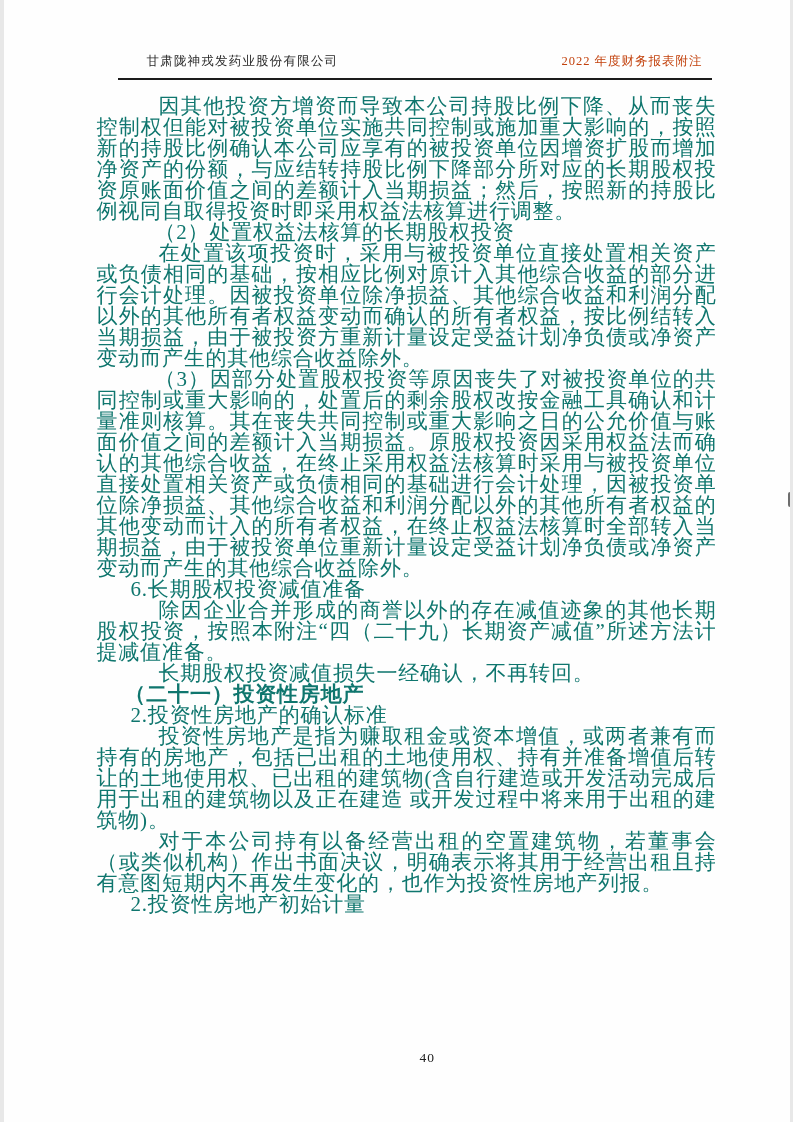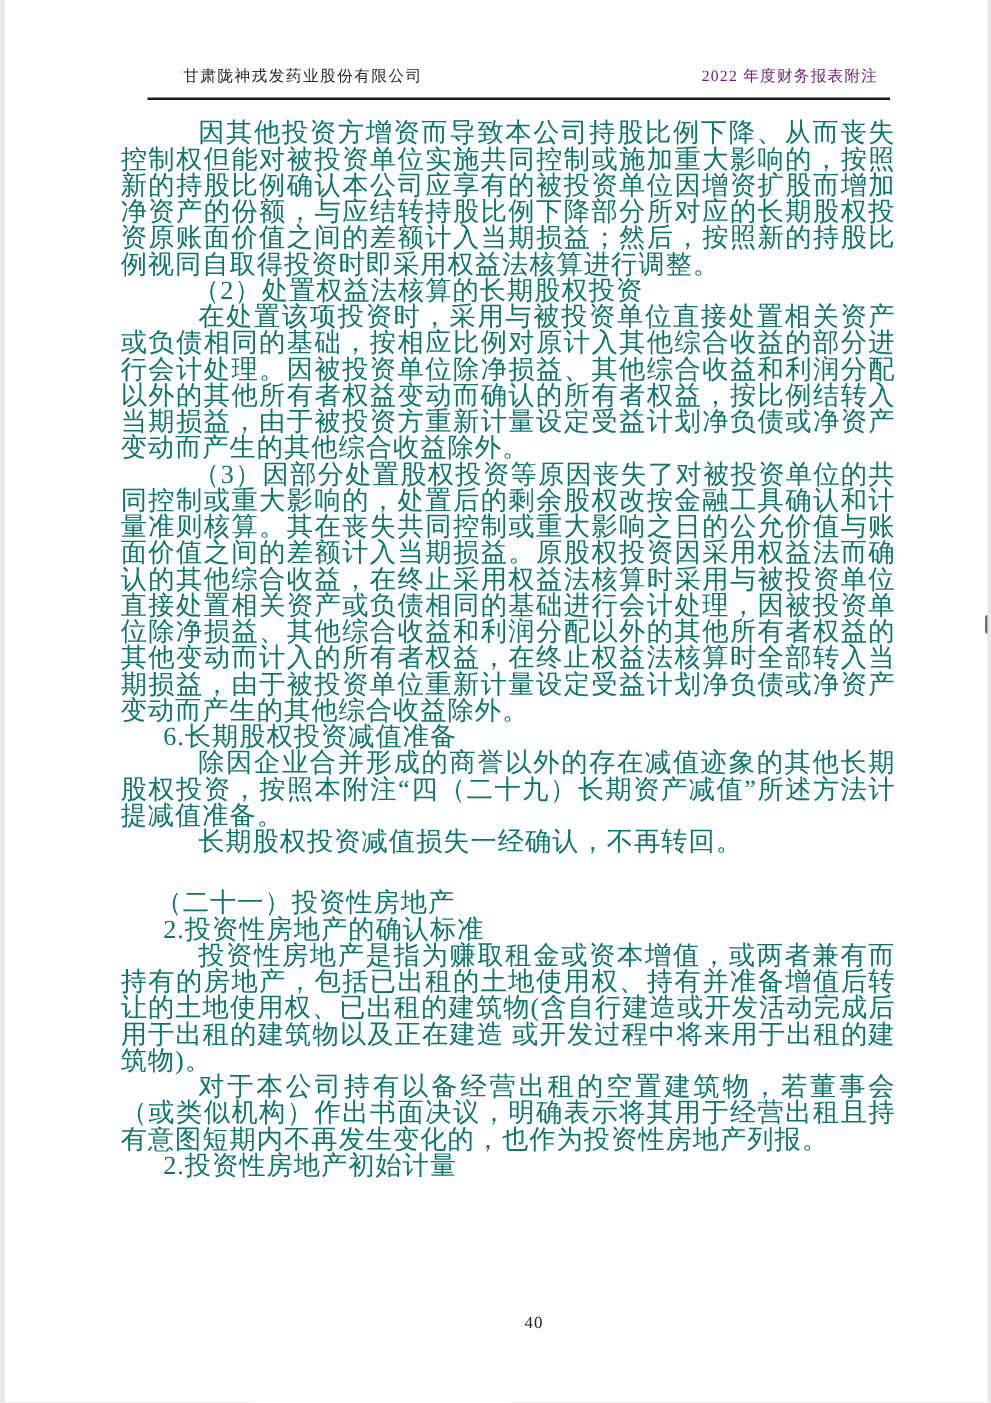--- a/index.html
+++ b/index.html
@@ -21,7 +21,7 @@
   }
   .hdr-right{
     position:absolute;right:87px;top:53px;
-    font-size:12.5px;letter-spacing:1px;color:#701a75;
+    font-size:12.5px;letter-spacing:1px;color:#c2410c;
     white-space:nowrap;
   }
   .hdr-rule{

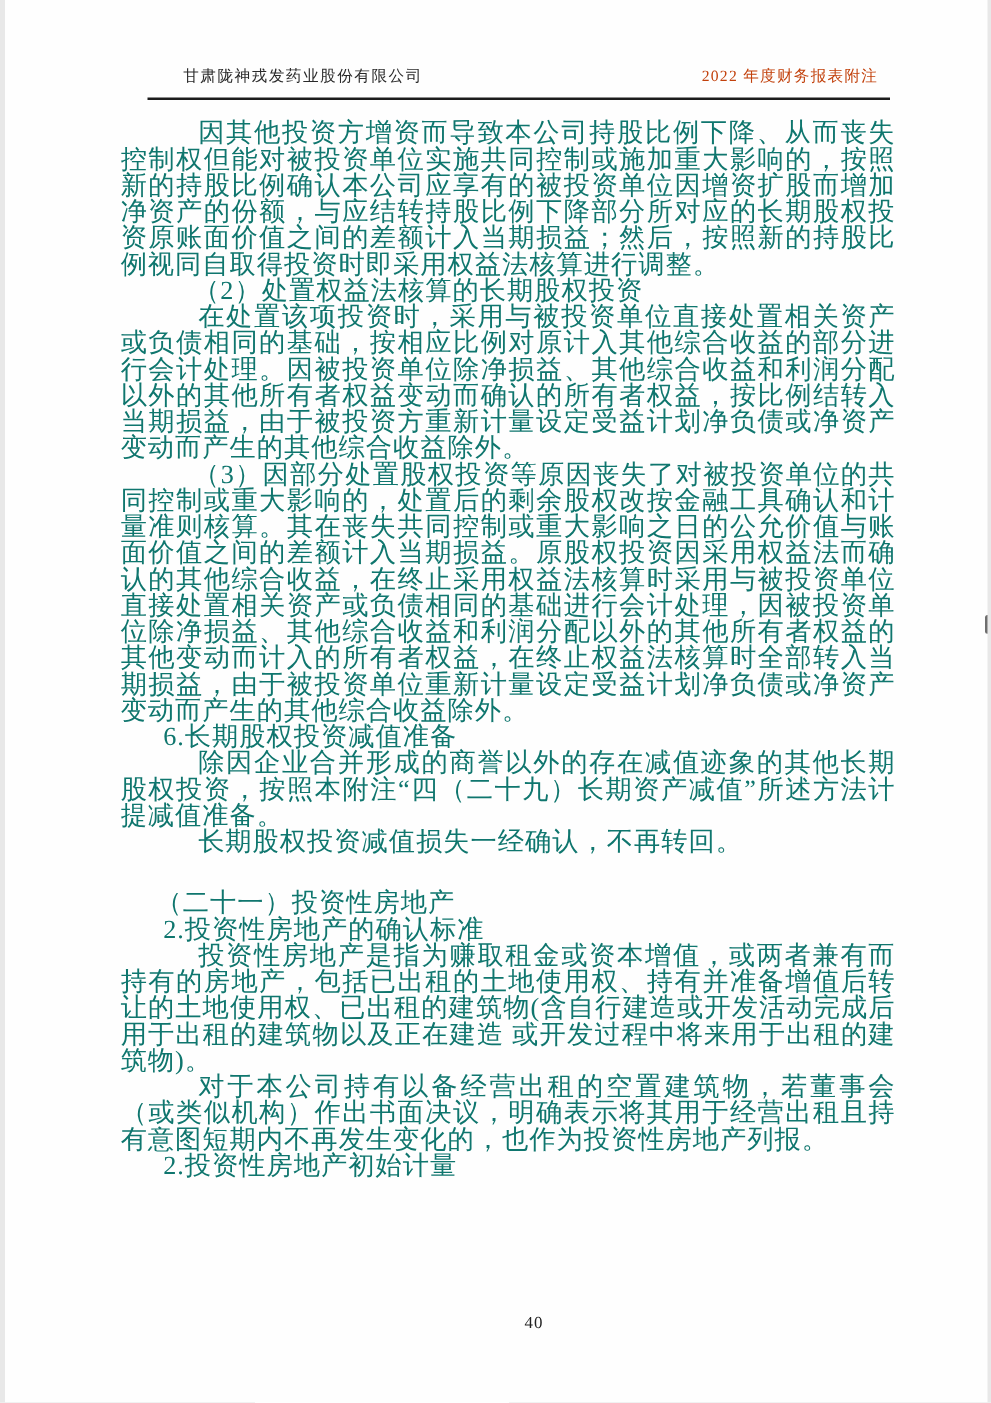--- a/index.html
+++ b/index.html
@@ -43,7 +43,7 @@
   p.para{text-indent:62px;}
   p.para-paren{text-indent:58px;}
   p.head-num{text-indent:34px;}
-  p.head-bold{text-indent:28px;font-weight:normal;margin-top:28px;}
+  p.head-bold{text-indent:28px;font-weight:bold;}
   
   .page-number{
     position:absolute;left:416px;top:1050px;

